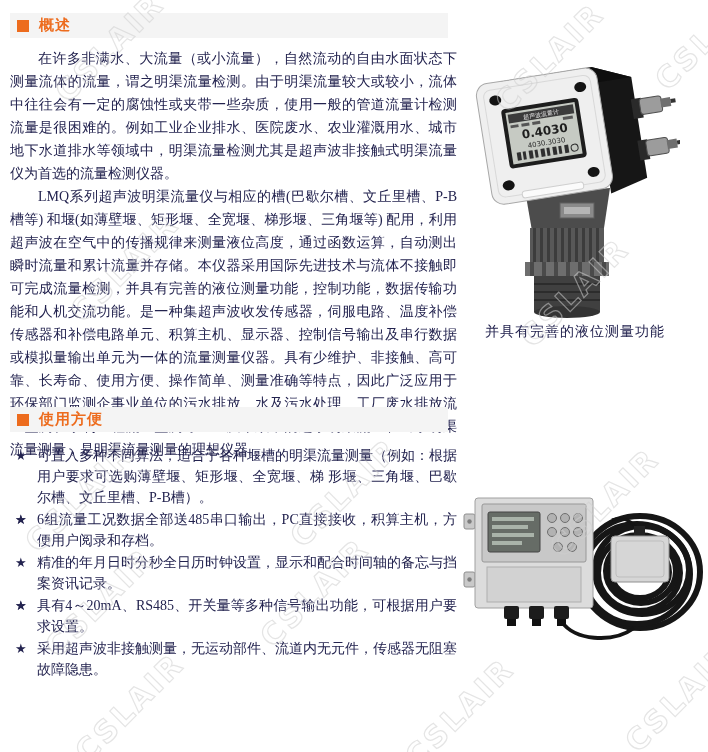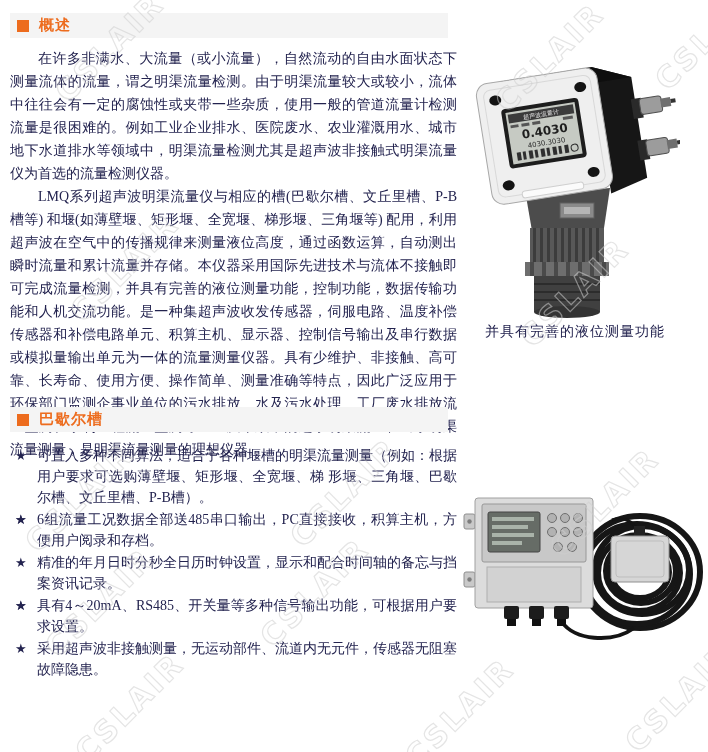--- a/index.html
+++ b/index.html
@@ -164,7 +164,7 @@
 
   <div class="section-header" style="top:407px">
     <span class="sq"></span>
-    <span class="section-title">巴歇尔槽</span>
+    <span class="section-title">使用方便</span>
   </div>
 
   <ul class="features" style="top:445px">

